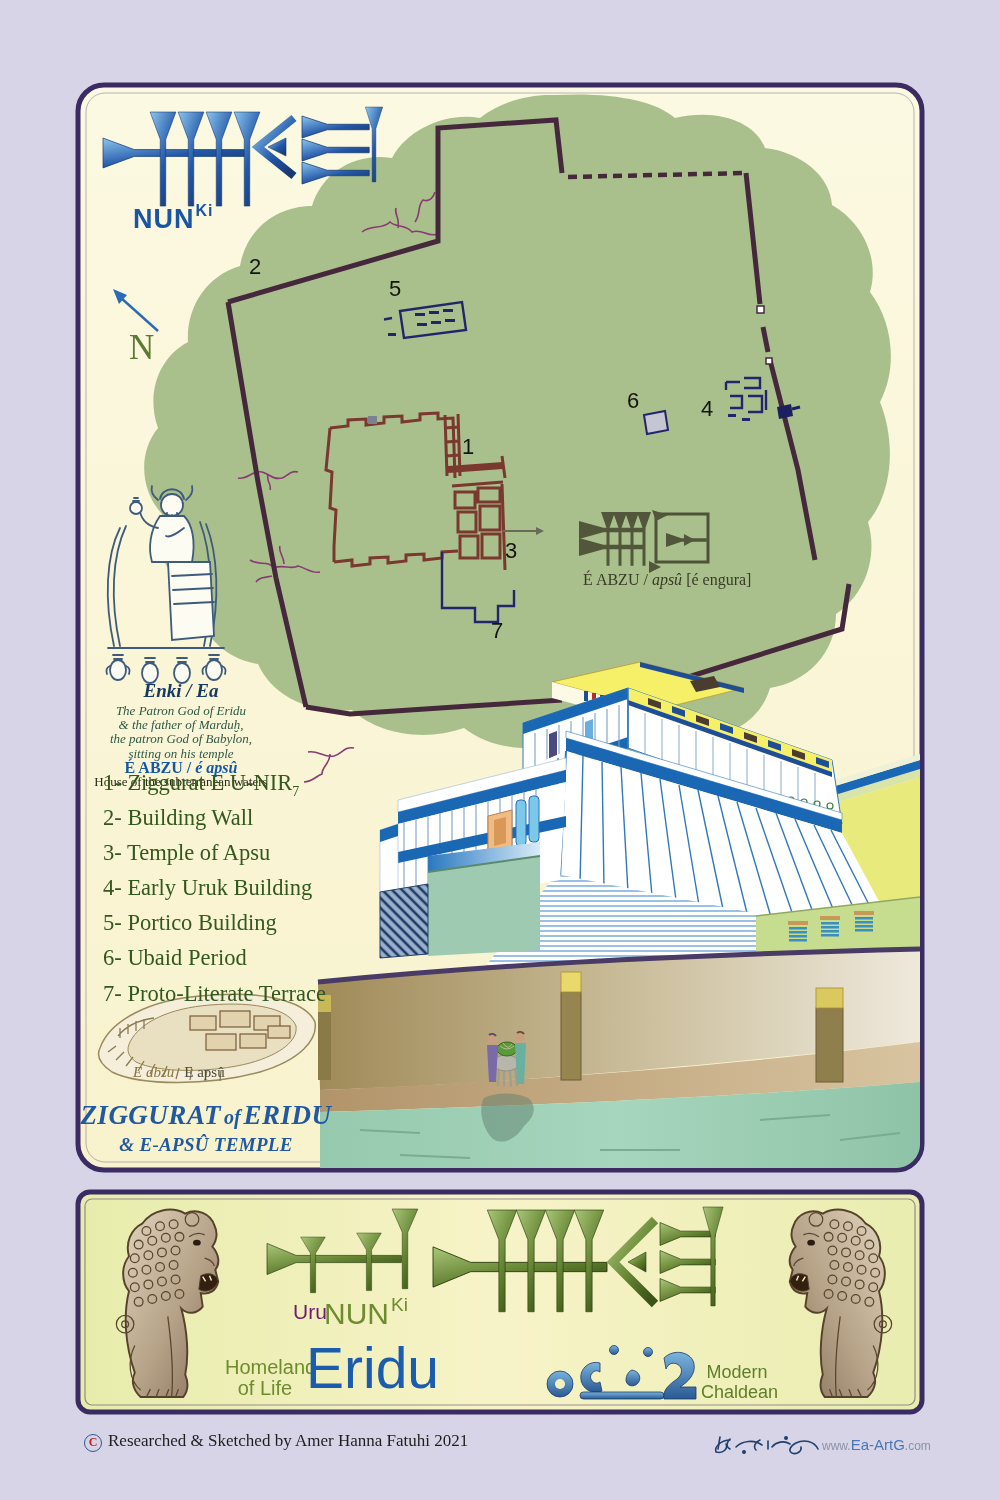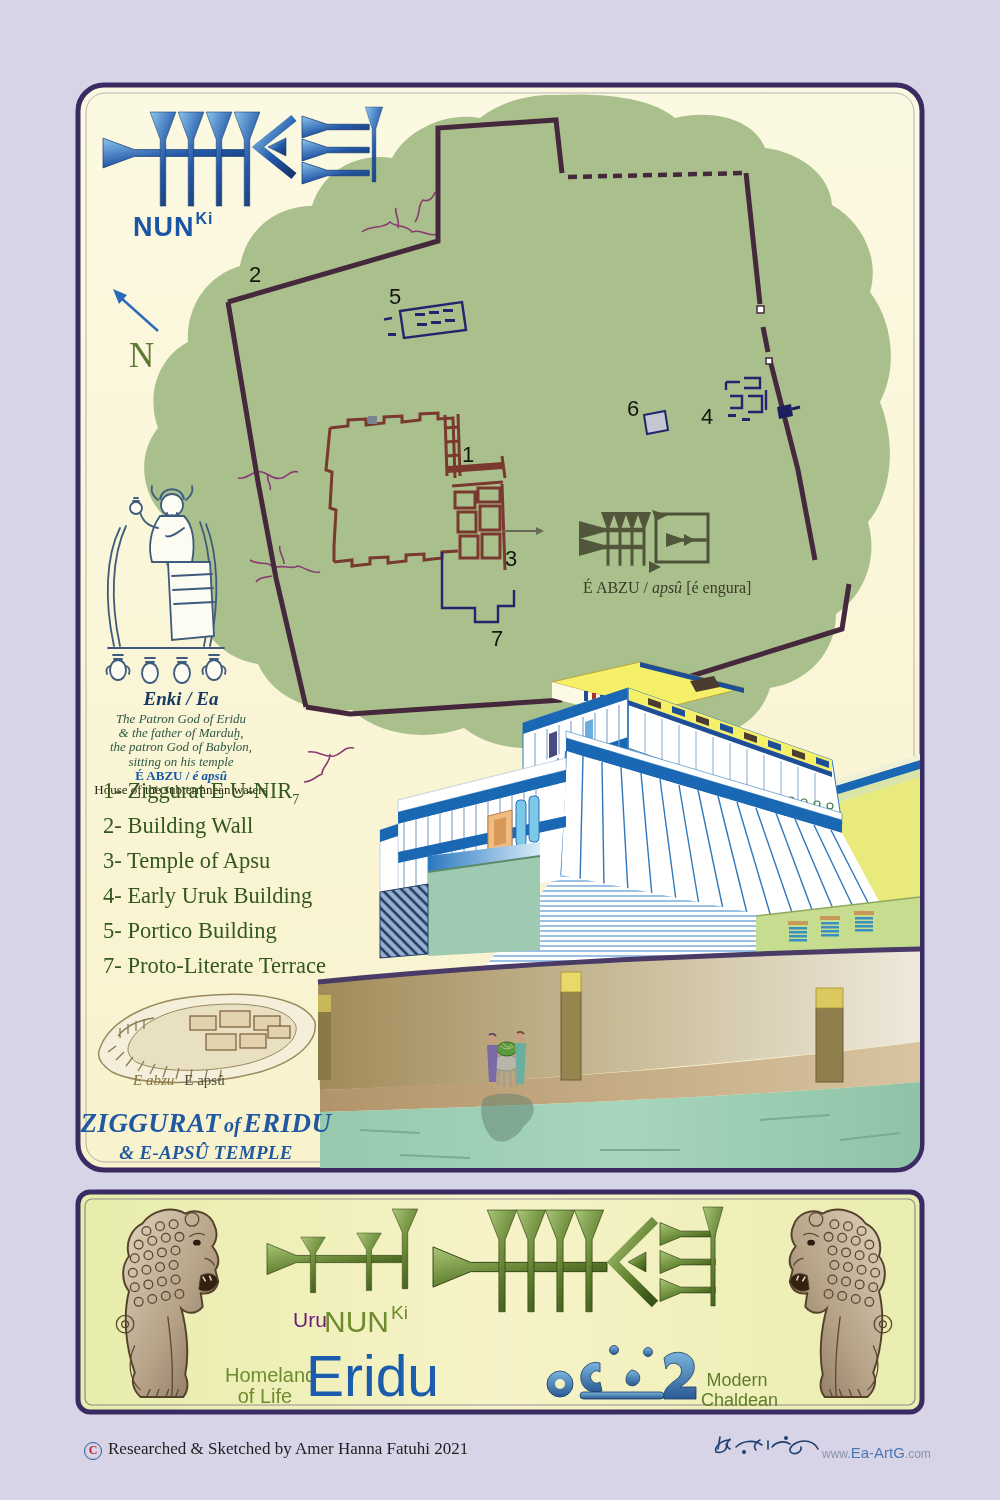--- a/index.html
+++ b/index.html
@@ -6,7 +6,7 @@
   .poster{position:relative;width:1000px;height:1500px;background:#d8d4e8;overflow:hidden;
           font-family:"Liberation Sans",sans-serif;}
   .poster svg{position:absolute;left:0;top:0;}
-  .ov{position:absolute;z-index:5;white-space:nowrap;margin-top:8px;}
+  .ov{position:absolute;z-index:5;white-space:nowrap;}
   
   .ml{stroke:#46283c;stroke-width:5;fill:none;stroke-linejoin:miter;}
   .mld{stroke:#46283c;stroke-width:4.5;fill:none;stroke-dasharray:9 6;}

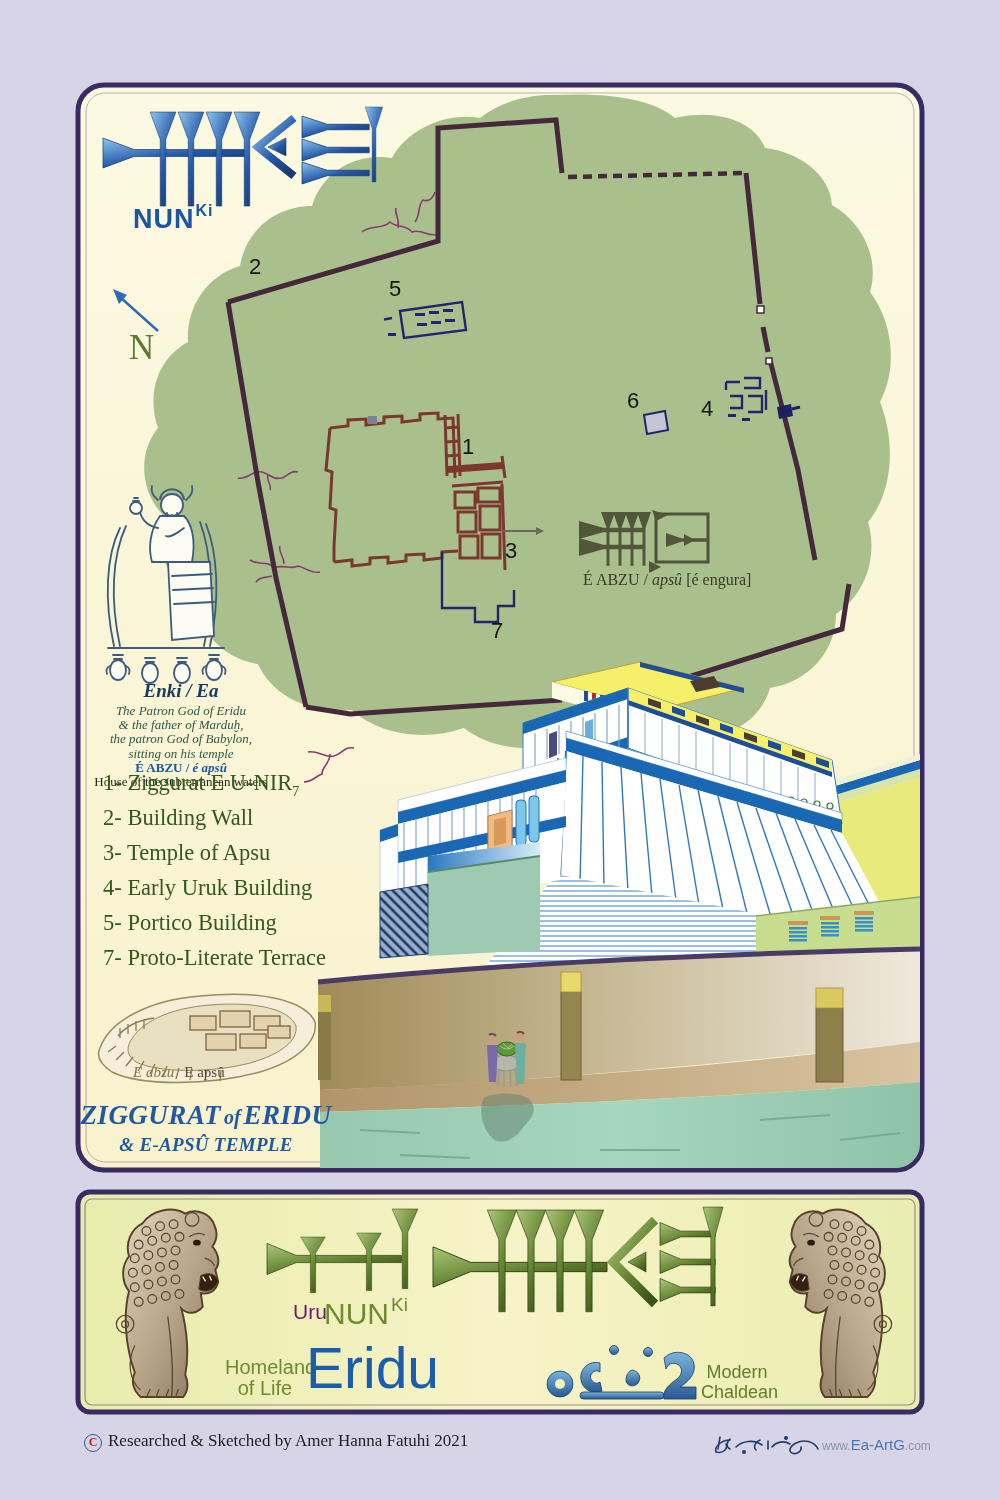--- a/index.html
+++ b/index.html
@@ -32,7 +32,7 @@
   .enki{width:206px;text-align:center;font-family:"Liberation Serif",serif;}
   .enki .t{font-size:19px;font-weight:700;font-style:italic;color:#173a62;margin-bottom:2px;}
   .enki .l{font-size:13px;font-style:italic;color:#2e5947;line-height:14.2px;}
-  .enki .b{font-size:13px;font-weight:700;color:#1558a8;line-height:14px;}
+  .enki .b{font-size:16px;font-weight:700;color:#1558a8;line-height:14px;}
   .enki .s{font-size:13px;color:#282818;line-height:14px;}
   .legend{font-family:"Liberation Serif",serif;font-size:22.5px;color:#33581e;line-height:26.6px;}
   .legend sub{font-size:14px;}

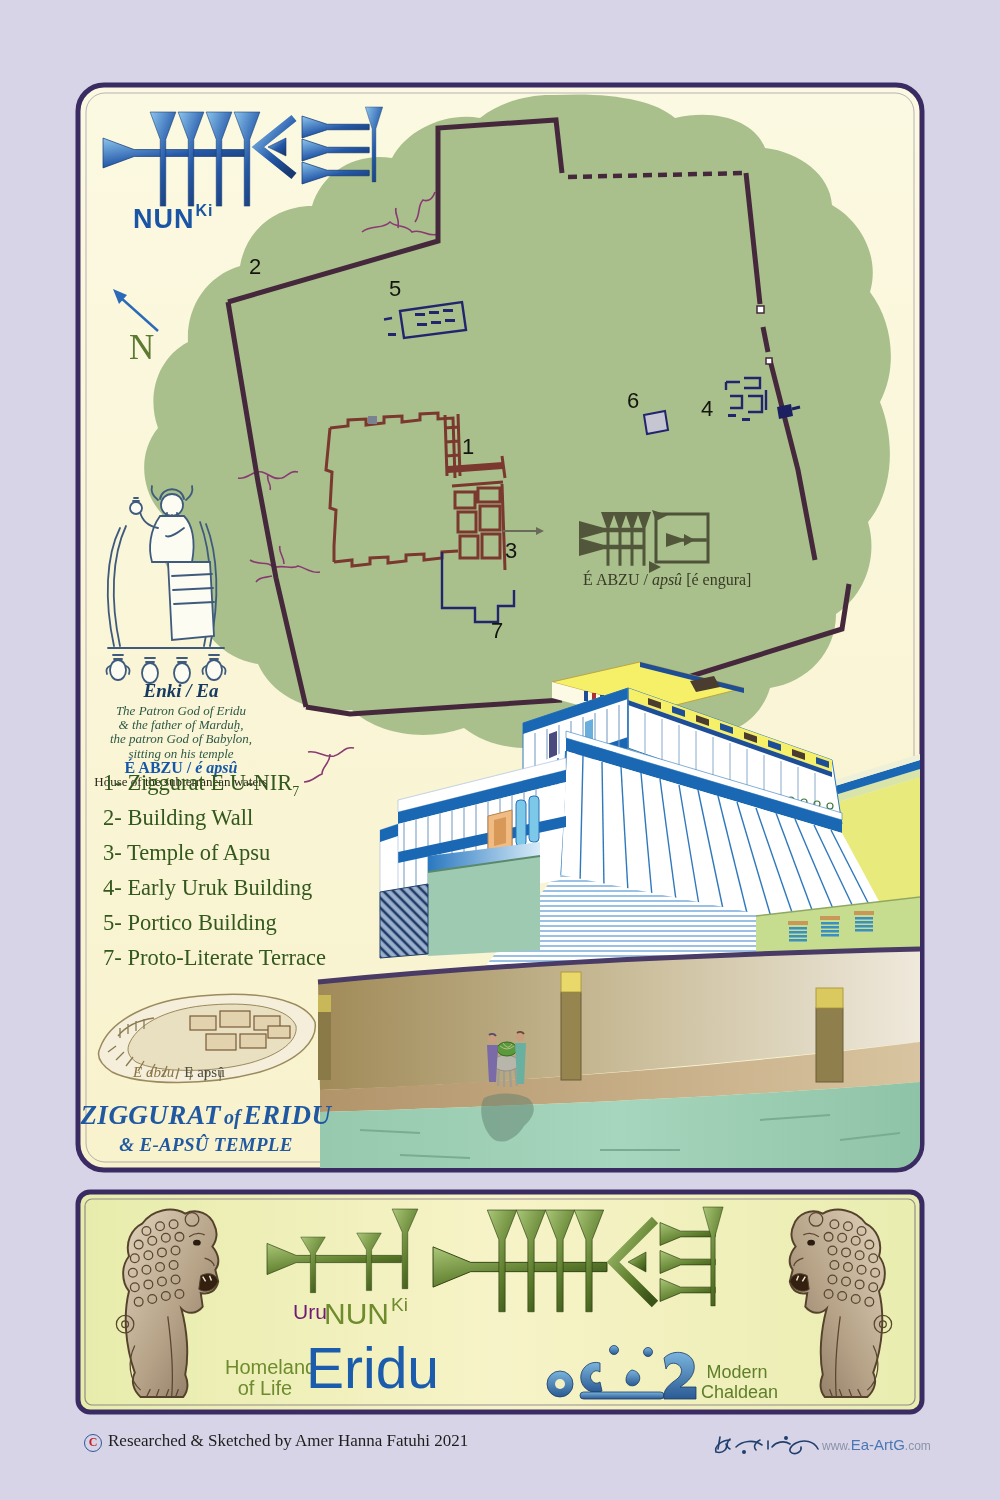--- a/index.html
+++ b/index.html
@@ -601,6 +601,7 @@
   <div><span>3-</span> <span>Temple of Apsu</span><sub></sub></div>
   <div><span>4-</span> <span>Early Uruk Building</span><sub></sub></div>
   <div><span>5-</span> <span>Portico Building</span><sub></sub></div>
+  <div><span>6-</span> <span>Ubaid Period</span><sub></sub></div>
   <div><span>7-</span> <span>Proto-Literate Terrace</span><sub></sub></div>
 </div>
 

